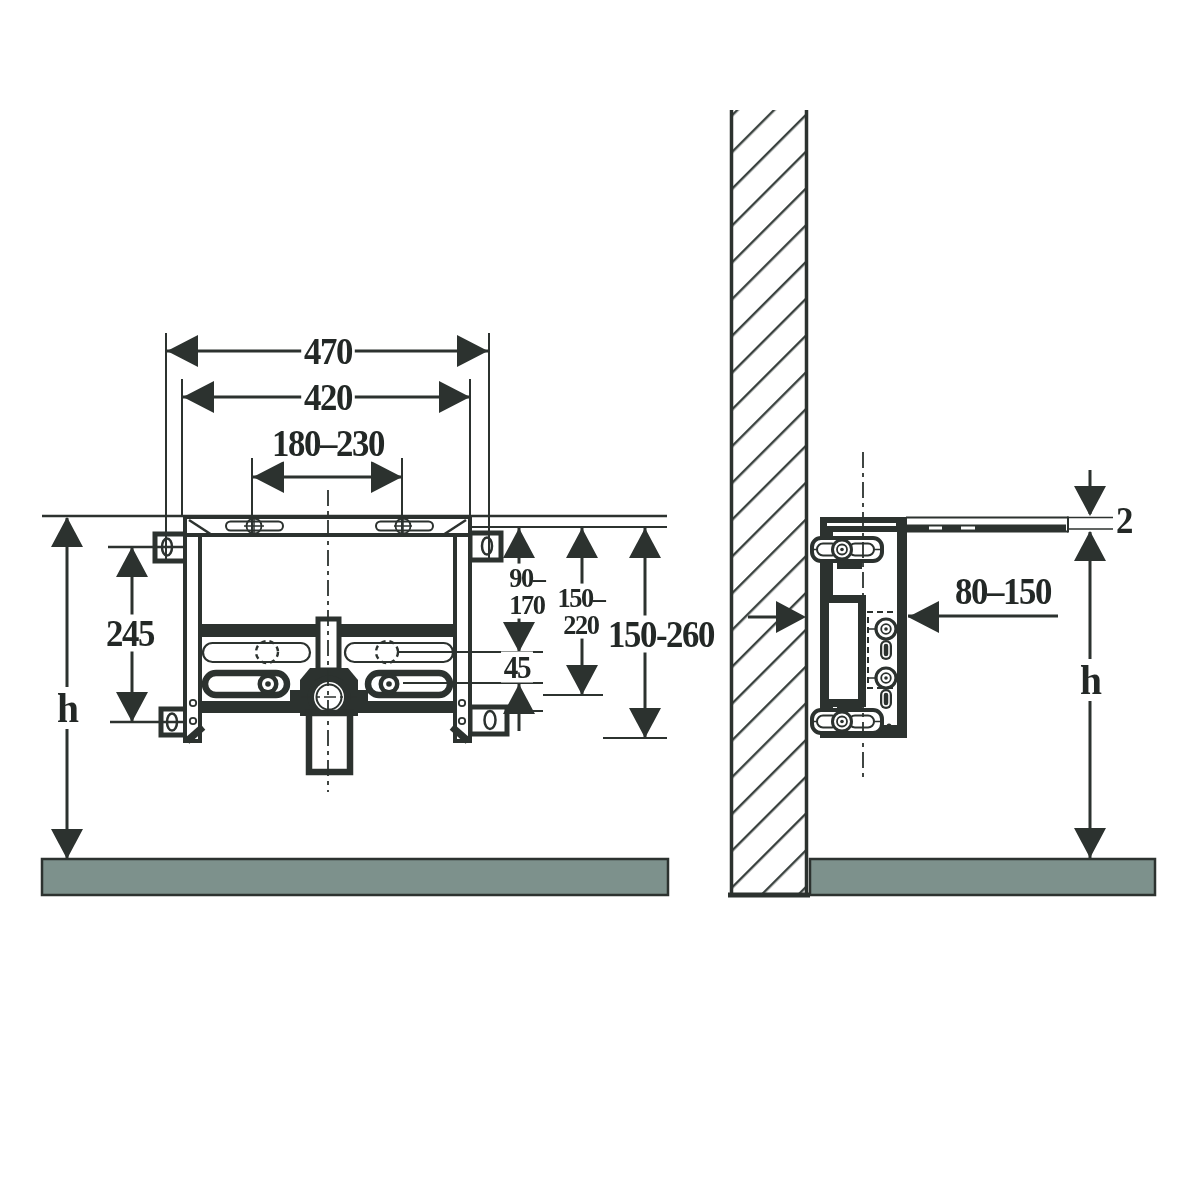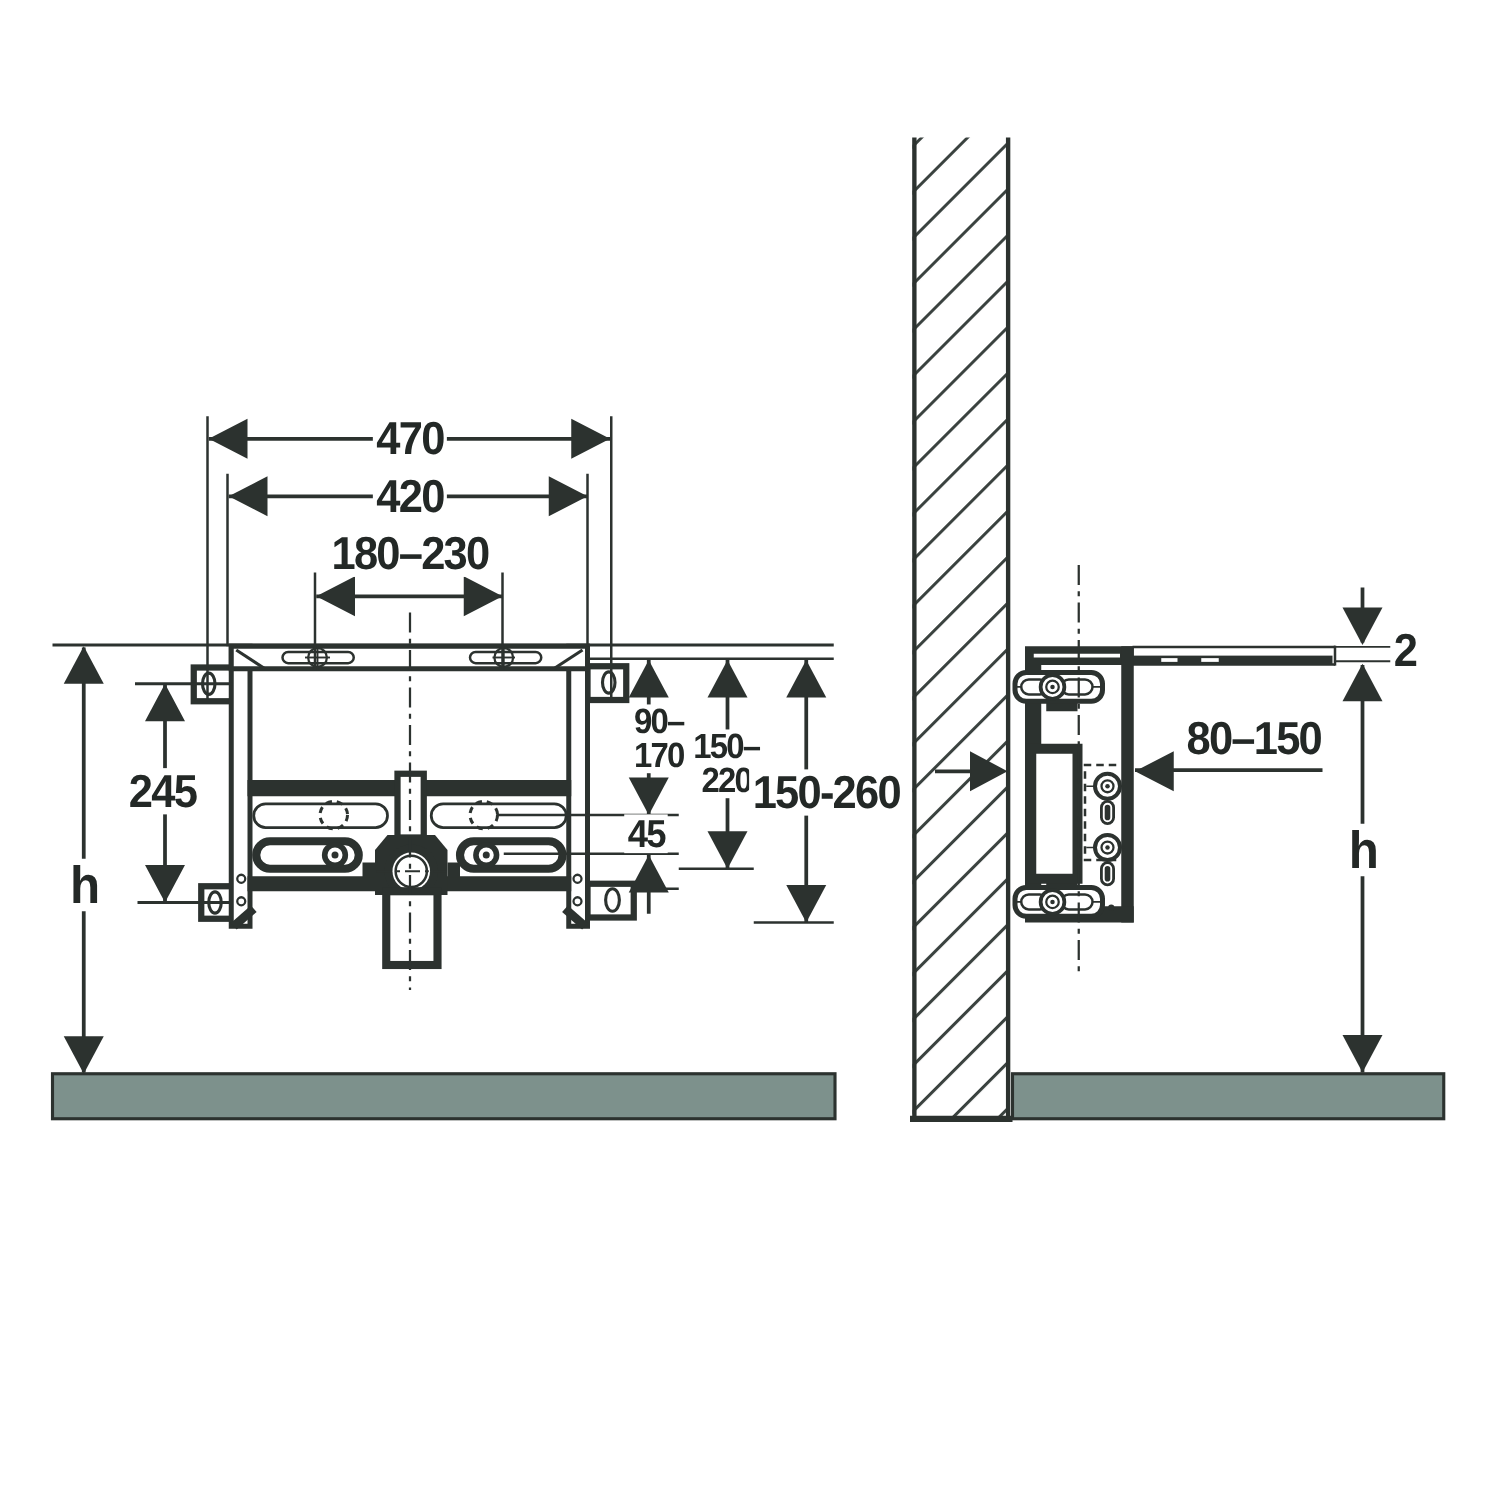--- a/index.html
+++ b/index.html
@@ -4,7 +4,7 @@
 <style>
   html,body{margin:0;padding:0;background:#fff;}
   .canvas{position:relative;width:1200px;height:1200px;background:#fff;overflow:hidden;
-          font-family:Liberation Sans, sans-serif;}
+          font-family:Liberation Serif, serif;}
   svg{position:absolute;left:0;top:0;}
   .dim{position:absolute;transform:translate(-50%,-50%) scaleX(0.94);
        font-weight:700;color:#232826;background:#fff;padding:0 3px;

